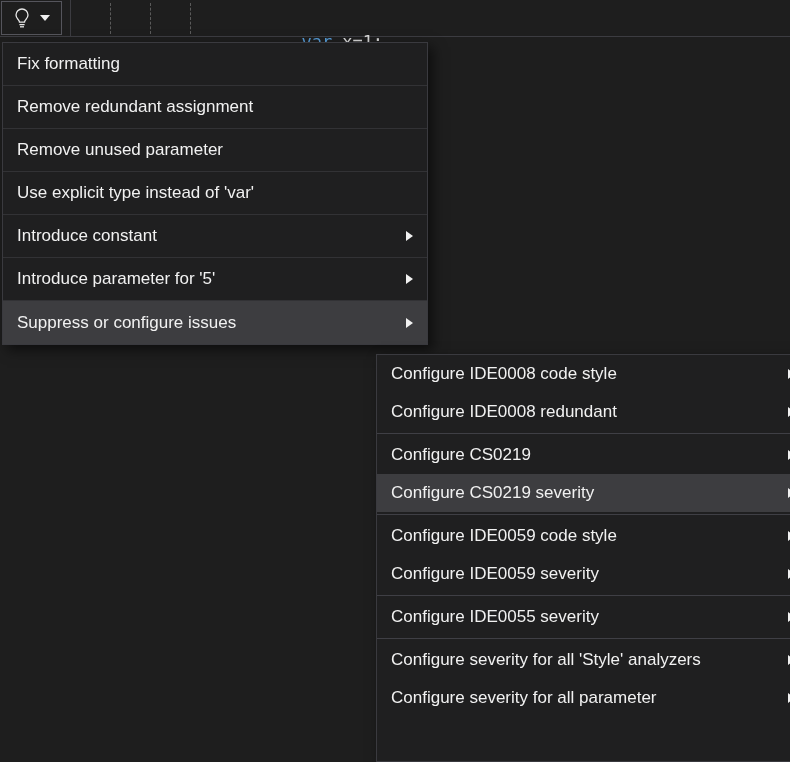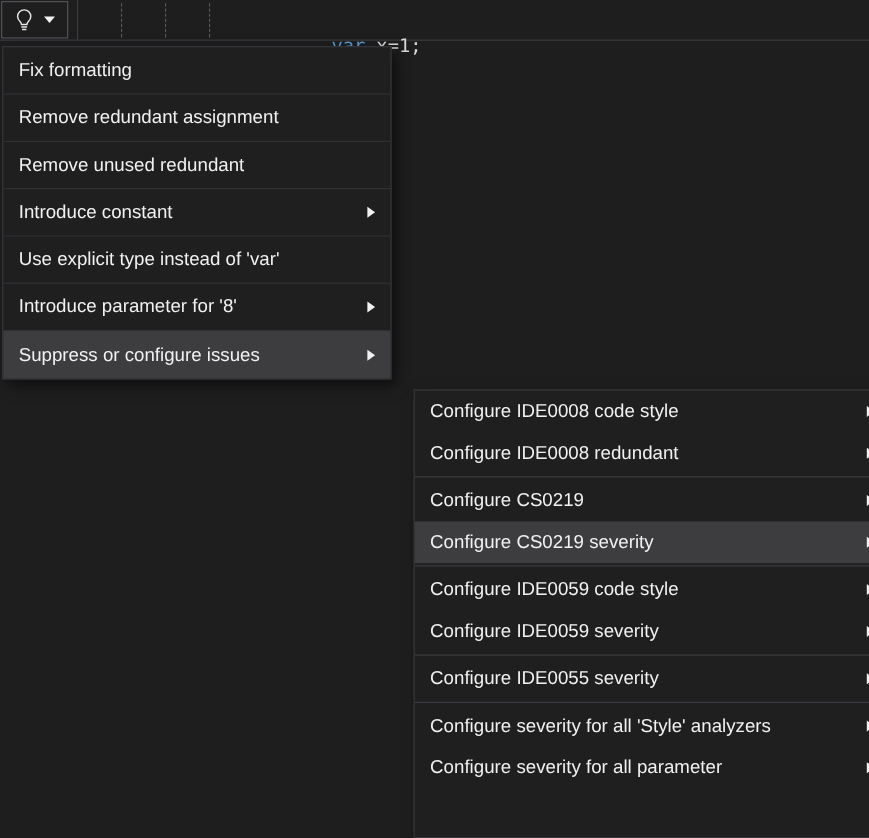--- a/index.html
+++ b/index.html
@@ -63,7 +63,7 @@
     border:1px solid #3a3a3f;
     box-shadow:5px 5px 12px rgba(0,0,0,0.55);
   }
-  .main-menu { left:2px; top:42px; width:354px; }
+  .main-menu { left:2px; top:42px; width:426px; }
   .sub-menu  { left:376px; top:354px; width:434px; height:408px; }
 
   .menu-item {

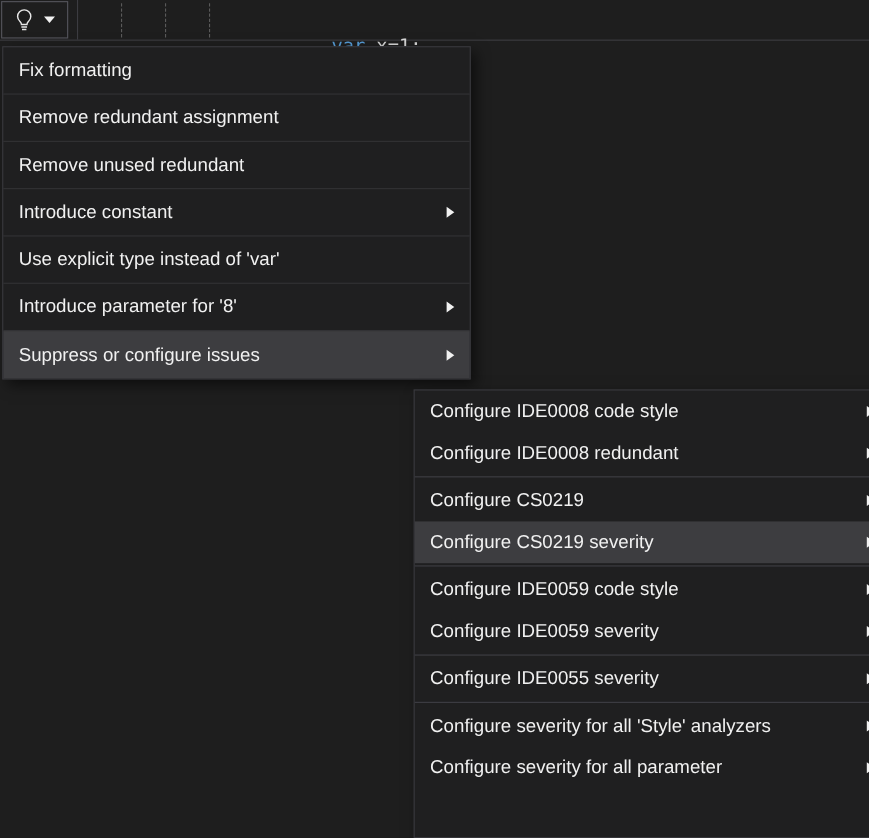--- a/index.html
+++ b/index.html
@@ -130,7 +130,7 @@
     </div>
 
     <div class="menu-item">
-      <span class="label">Remove unused redundant</span>
+      <span class="label">Remove unused parameter</span>
     </div>
 
     <div class="menu-item">

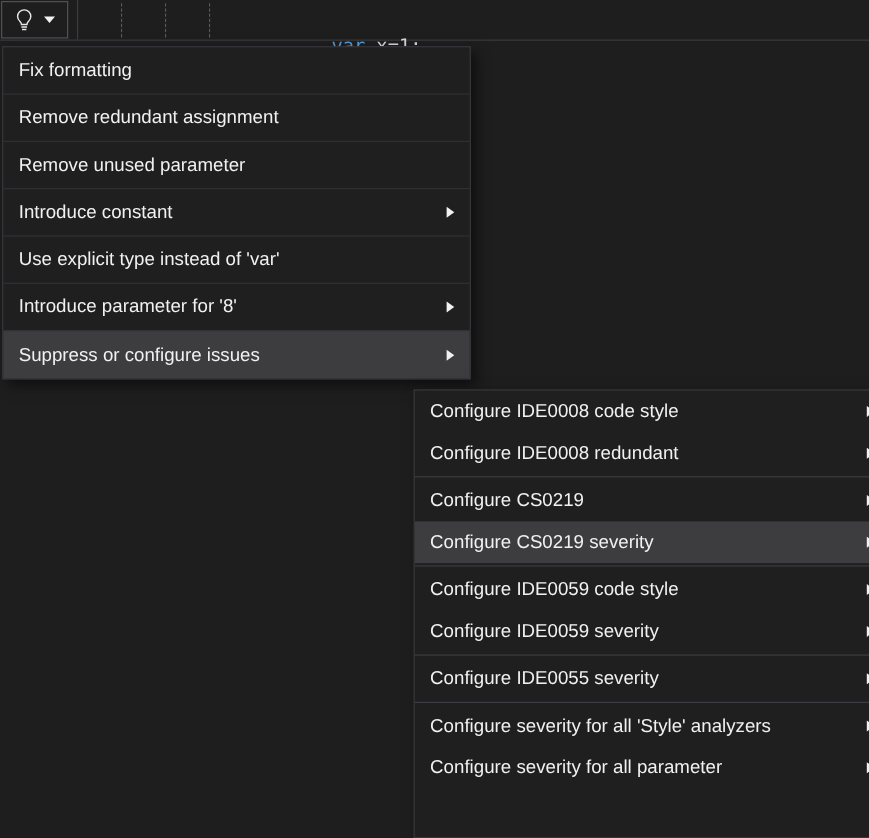--- a/index.html
+++ b/index.html
@@ -134,12 +134,12 @@
     </div>
 
     <div class="menu-item">
+      <span class="label">Use explicit type instead of 'var'</span>
+    </div>
+
+    <div class="menu-item">
       <span class="label">Introduce constant</span>
       <span class="arrow-right"></span>
-    </div>
-
-    <div class="menu-item">
-      <span class="label">Use explicit type instead of 'var'</span>
     </div>
 
     <div class="menu-item">

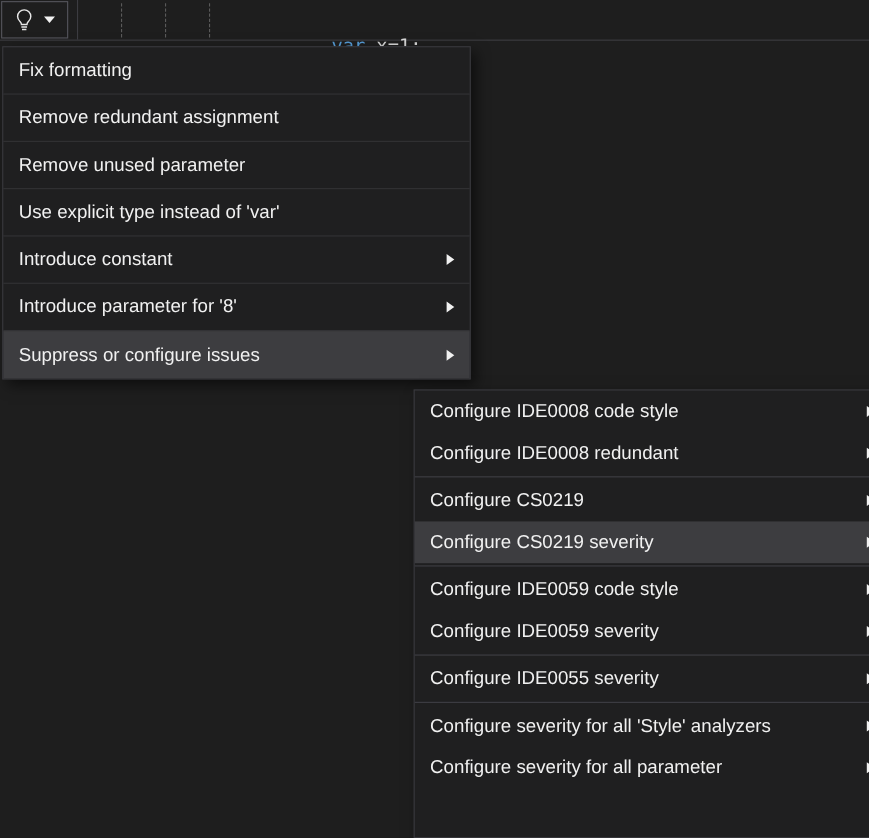--- a/index.html
+++ b/index.html
@@ -143,7 +143,7 @@
     </div>
 
     <div class="menu-item">
-      <span class="label">Introduce parameter for '8'</span>
+      <span class="label">Introduce parameter for '5'</span>
       <span class="arrow-right"></span>
     </div>
 

